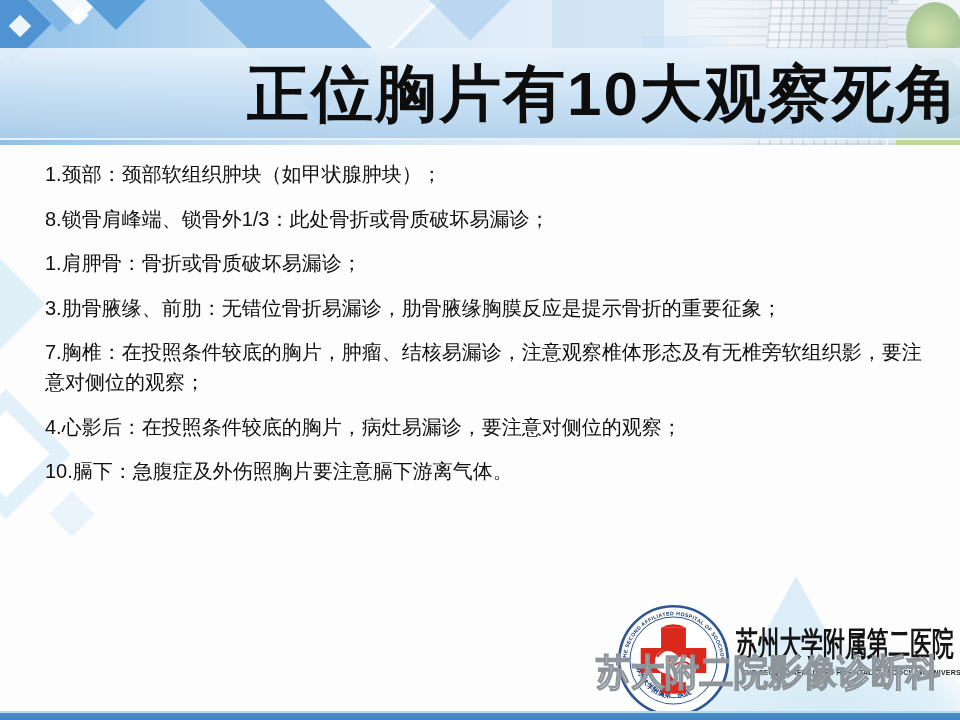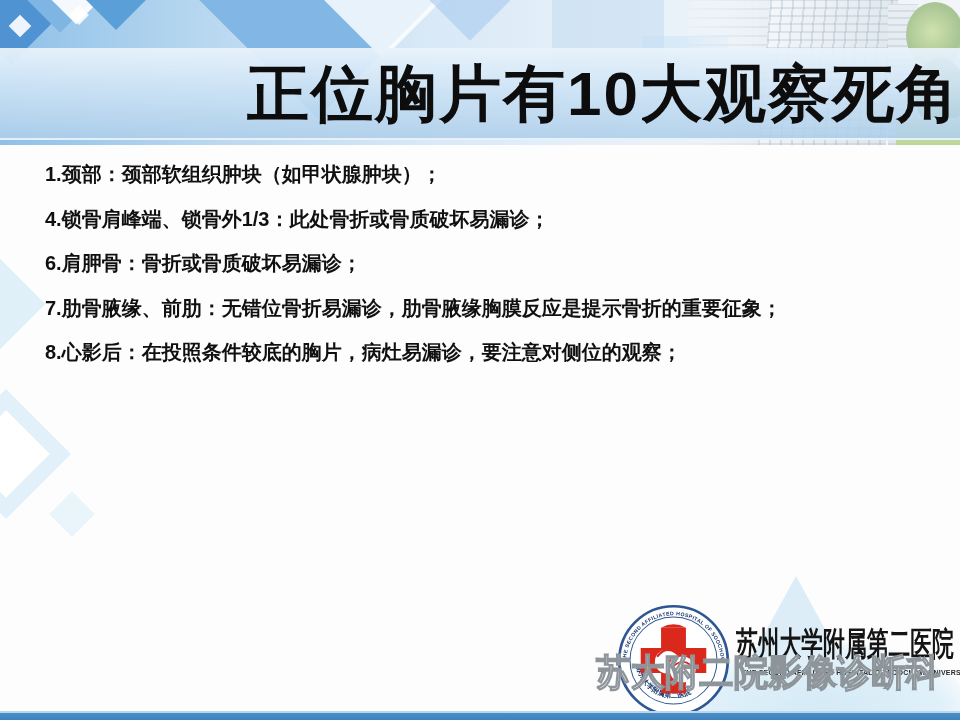--- a/index.html
+++ b/index.html
@@ -70,7 +70,7 @@
     background:radial-gradient(ellipse at center,#d4eaf6 0%,#dff0f9 55%,rgba(223,240,249,0) 78%);}
   .content{
     position:absolute;left:45px;top:160px;width:880px;z-index:2;
-    font-size:20px;line-height:1.48;font-weight:700;color:#101010;text-align:left;
+    font-size:20px;line-height:1.48;font-weight:400;color:#101010;text-align:left;
   }
   .body-item{margin:0 0 15px 0;}
   

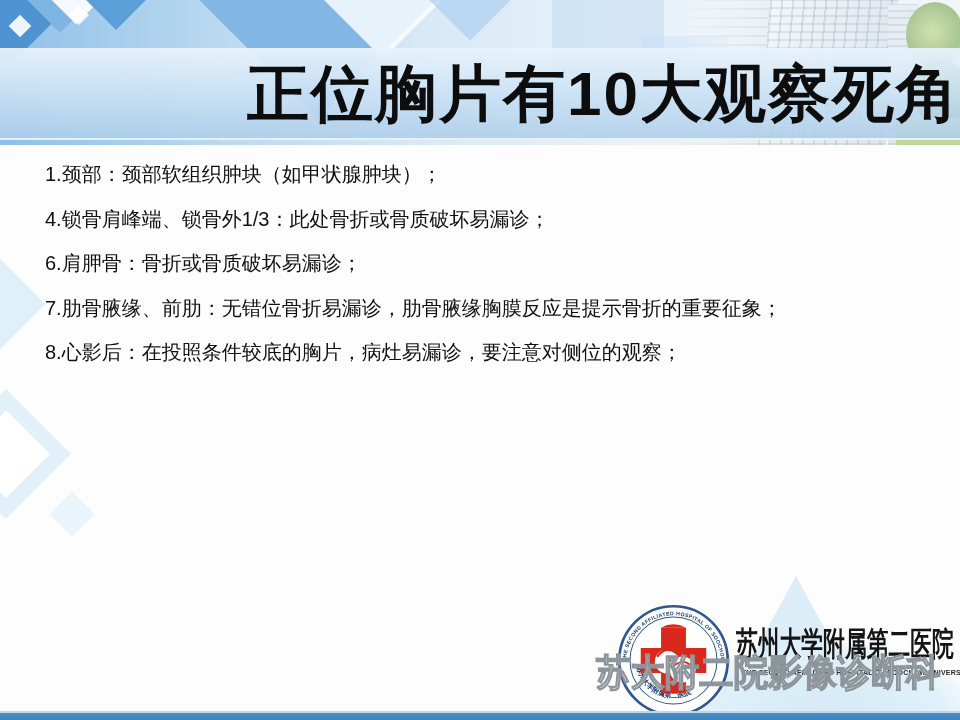--- a/index.html
+++ b/index.html
@@ -131,7 +131,7 @@
 
   <div class="content">
       <div class="body-item">1.颈部：颈部软组织肿块（如甲状腺肿块）；</div>
-      <div class="body-item">4.锁骨肩峰端、锁骨外1/3：此处骨折或骨质破坏易漏诊；</div>
+      <div class="body-item">8.锁骨肩峰端、锁骨外1/3：此处骨折或骨质破坏易漏诊；</div>
       <div class="body-item">6.肩胛骨：骨折或骨质破坏易漏诊；</div>
       <div class="body-item">7.肋骨腋缘、前肋：无错位骨折易漏诊，肋骨腋缘胸膜反应是提示骨折的重要征象；</div>
       <div class="body-item">8.心影后：在投照条件较底的胸片，病灶易漏诊，要注意对侧位的观察；</div>

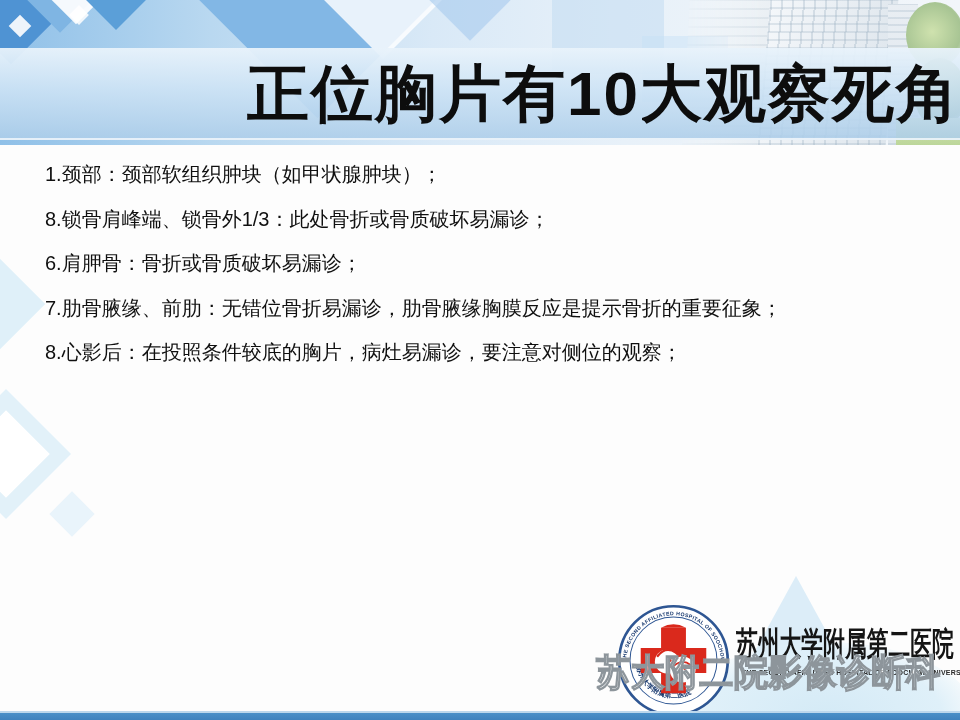--- a/index.html
+++ b/index.html
@@ -132,7 +132,7 @@
   <div class="content">
       <div class="body-item">1.颈部：颈部软组织肿块（如甲状腺肿块）；</div>
       <div class="body-item">8.锁骨肩峰端、锁骨外1/3：此处骨折或骨质破坏易漏诊；</div>
-      <div class="body-item">6.肩胛骨：骨折或骨质破坏易漏诊；</div>
+      <div class="body-item">1.肩胛骨：骨折或骨质破坏易漏诊；</div>
       <div class="body-item">7.肋骨腋缘、前肋：无错位骨折易漏诊，肋骨腋缘胸膜反应是提示骨折的重要征象；</div>
       <div class="body-item">8.心影后：在投照条件较底的胸片，病灶易漏诊，要注意对侧位的观察；</div>
     </div>

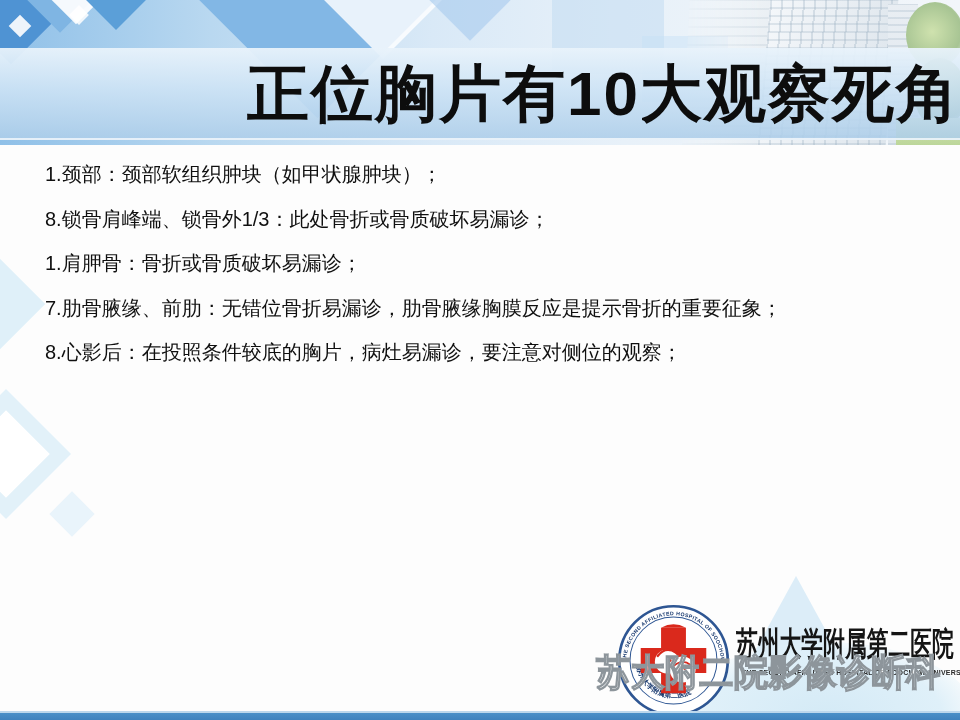--- a/index.html
+++ b/index.html
@@ -133,7 +133,7 @@
       <div class="body-item">1.颈部：颈部软组织肿块（如甲状腺肿块）；</div>
       <div class="body-item">8.锁骨肩峰端、锁骨外1/3：此处骨折或骨质破坏易漏诊；</div>
       <div class="body-item">1.肩胛骨：骨折或骨质破坏易漏诊；</div>
-      <div class="body-item">7.肋骨腋缘、前肋：无错位骨折易漏诊，肋骨腋缘胸膜反应是提示骨折的重要征象；</div>
+      <div class="body-item">3.肋骨腋缘、前肋：无错位骨折易漏诊，肋骨腋缘胸膜反应是提示骨折的重要征象；</div>
       <div class="body-item">8.心影后：在投照条件较底的胸片，病灶易漏诊，要注意对侧位的观察；</div>
     </div>
 

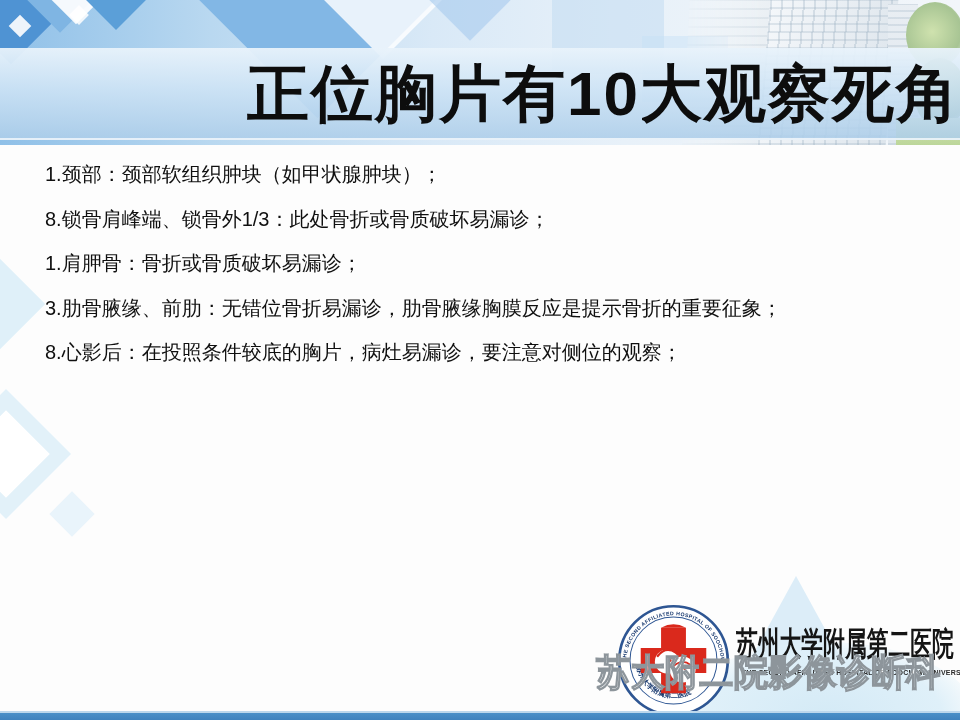--- a/index.html
+++ b/index.html
@@ -134,6 +134,7 @@
       <div class="body-item">8.锁骨肩峰端、锁骨外1/3：此处骨折或骨质破坏易漏诊；</div>
       <div class="body-item">1.肩胛骨：骨折或骨质破坏易漏诊；</div>
       <div class="body-item">3.肋骨腋缘、前肋：无错位骨折易漏诊，肋骨腋缘胸膜反应是提示骨折的重要征象；</div>
+      <div class="body-item">7.胸椎：在投照条件较底的胸片，肿瘤、结核易漏诊，注意观察椎体形态及有无椎旁软组织影，要注意对侧位的观察；</div>
       <div class="body-item">8.心影后：在投照条件较底的胸片，病灶易漏诊，要注意对侧位的观察；</div>
     </div>
 

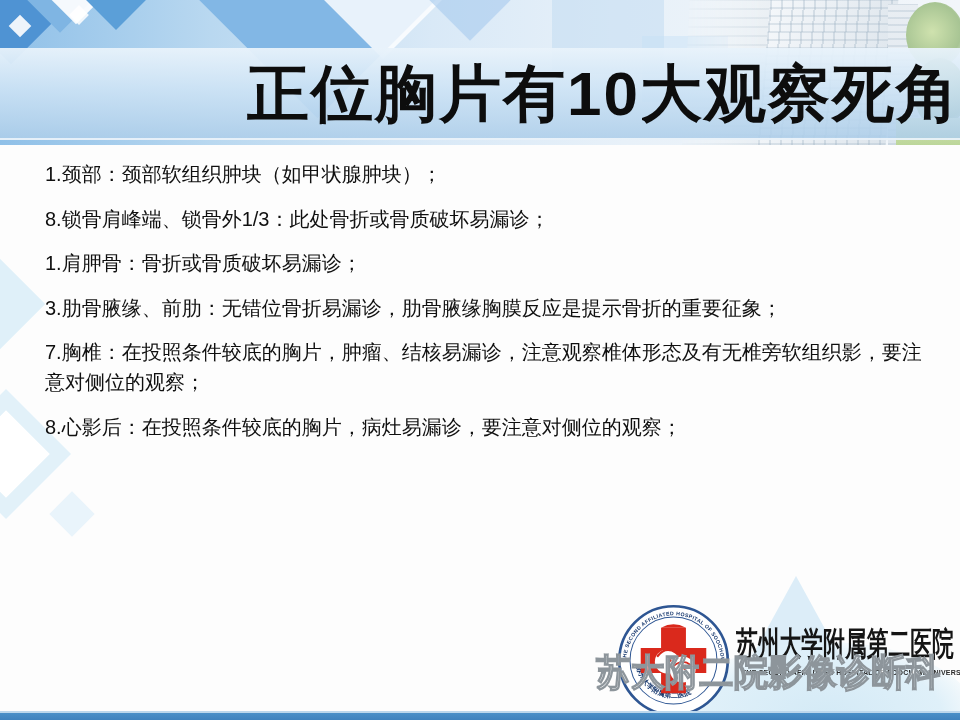--- a/index.html
+++ b/index.html
@@ -135,7 +135,7 @@
       <div class="body-item">1.肩胛骨：骨折或骨质破坏易漏诊；</div>
       <div class="body-item">3.肋骨腋缘、前肋：无错位骨折易漏诊，肋骨腋缘胸膜反应是提示骨折的重要征象；</div>
       <div class="body-item">7.胸椎：在投照条件较底的胸片，肿瘤、结核易漏诊，注意观察椎体形态及有无椎旁软组织影，要注意对侧位的观察；</div>
-      <div class="body-item">8.心影后：在投照条件较底的胸片，病灶易漏诊，要注意对侧位的观察；</div>
+      <div class="body-item">4.心影后：在投照条件较底的胸片，病灶易漏诊，要注意对侧位的观察；</div>
     </div>
 
   <svg class="seal" viewBox="0 0 100 100">

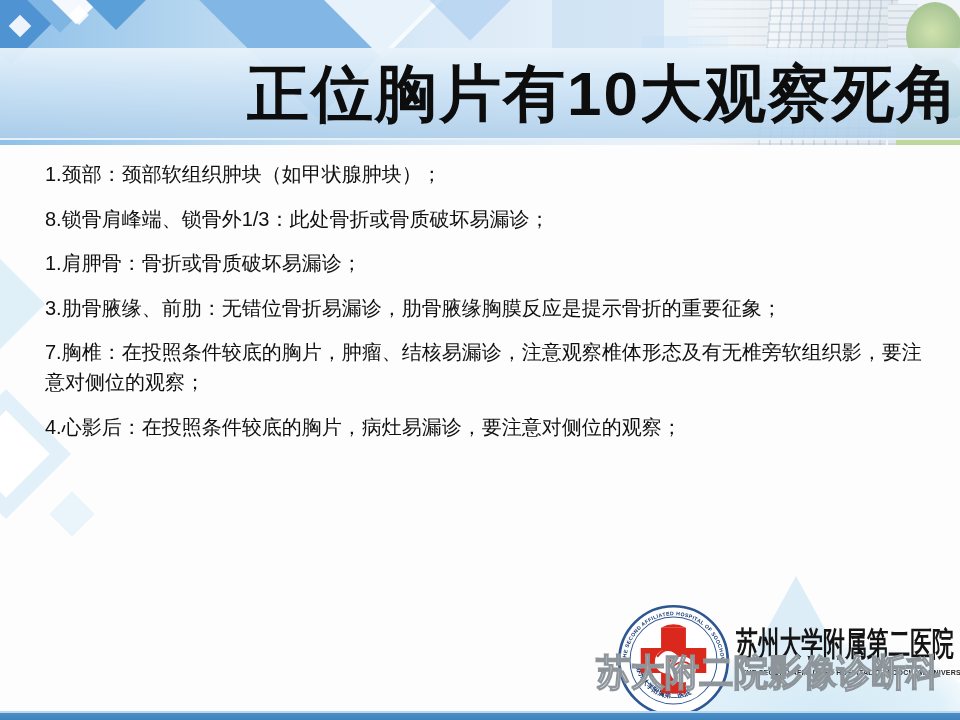--- a/index.html
+++ b/index.html
@@ -136,6 +136,7 @@
       <div class="body-item">3.肋骨腋缘、前肋：无错位骨折易漏诊，肋骨腋缘胸膜反应是提示骨折的重要征象；</div>
       <div class="body-item">7.胸椎：在投照条件较底的胸片，肿瘤、结核易漏诊，注意观察椎体形态及有无椎旁软组织影，要注意对侧位的观察；</div>
       <div class="body-item">4.心影后：在投照条件较底的胸片，病灶易漏诊，要注意对侧位的观察；</div>
+      <div class="body-item">10.膈下：急腹症及外伤照胸片要注意膈下游离气体。</div>
     </div>
 
   <svg class="seal" viewBox="0 0 100 100">

